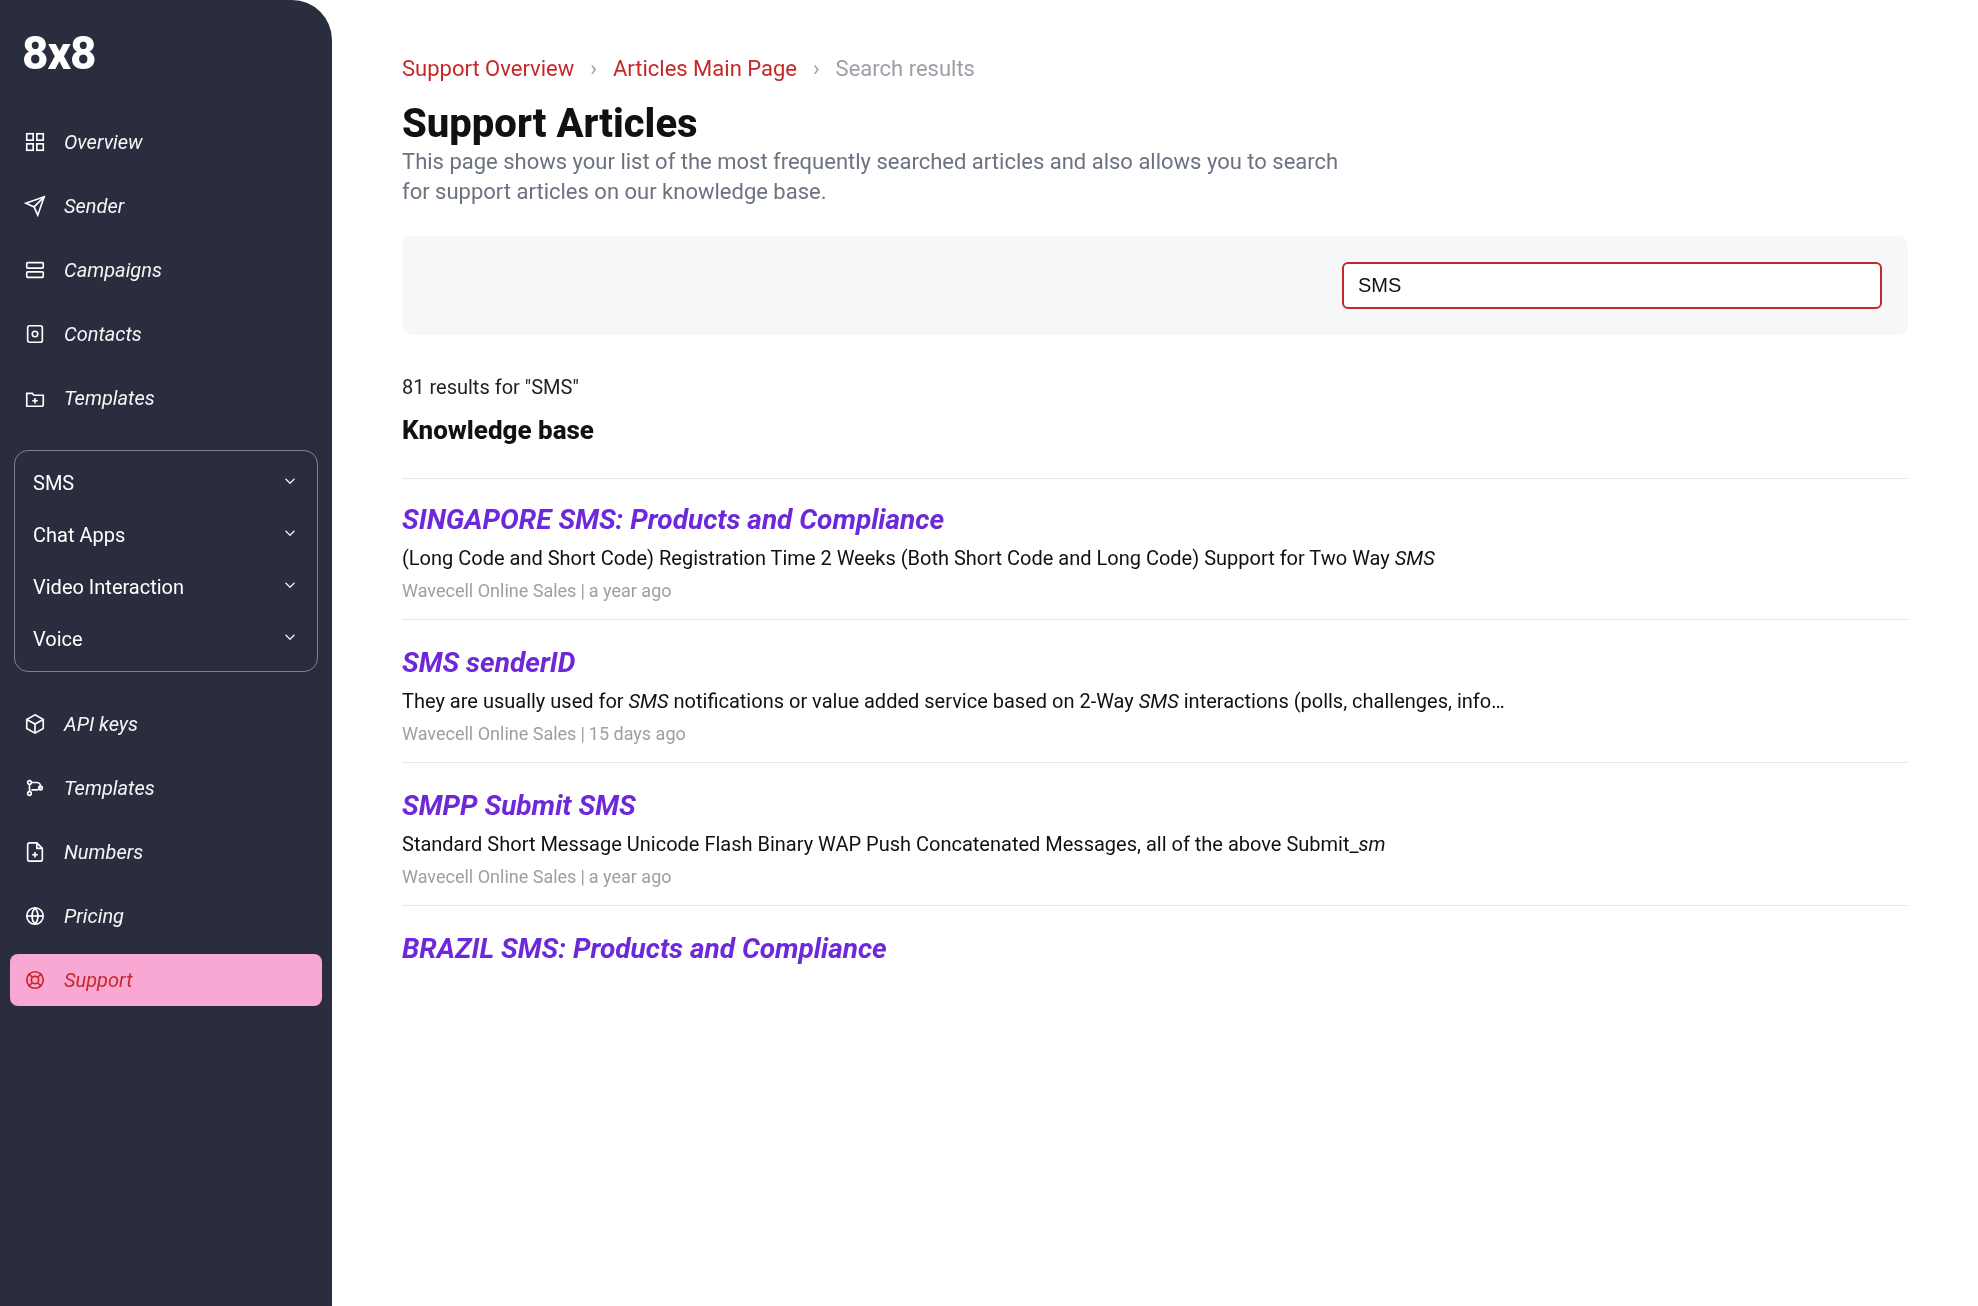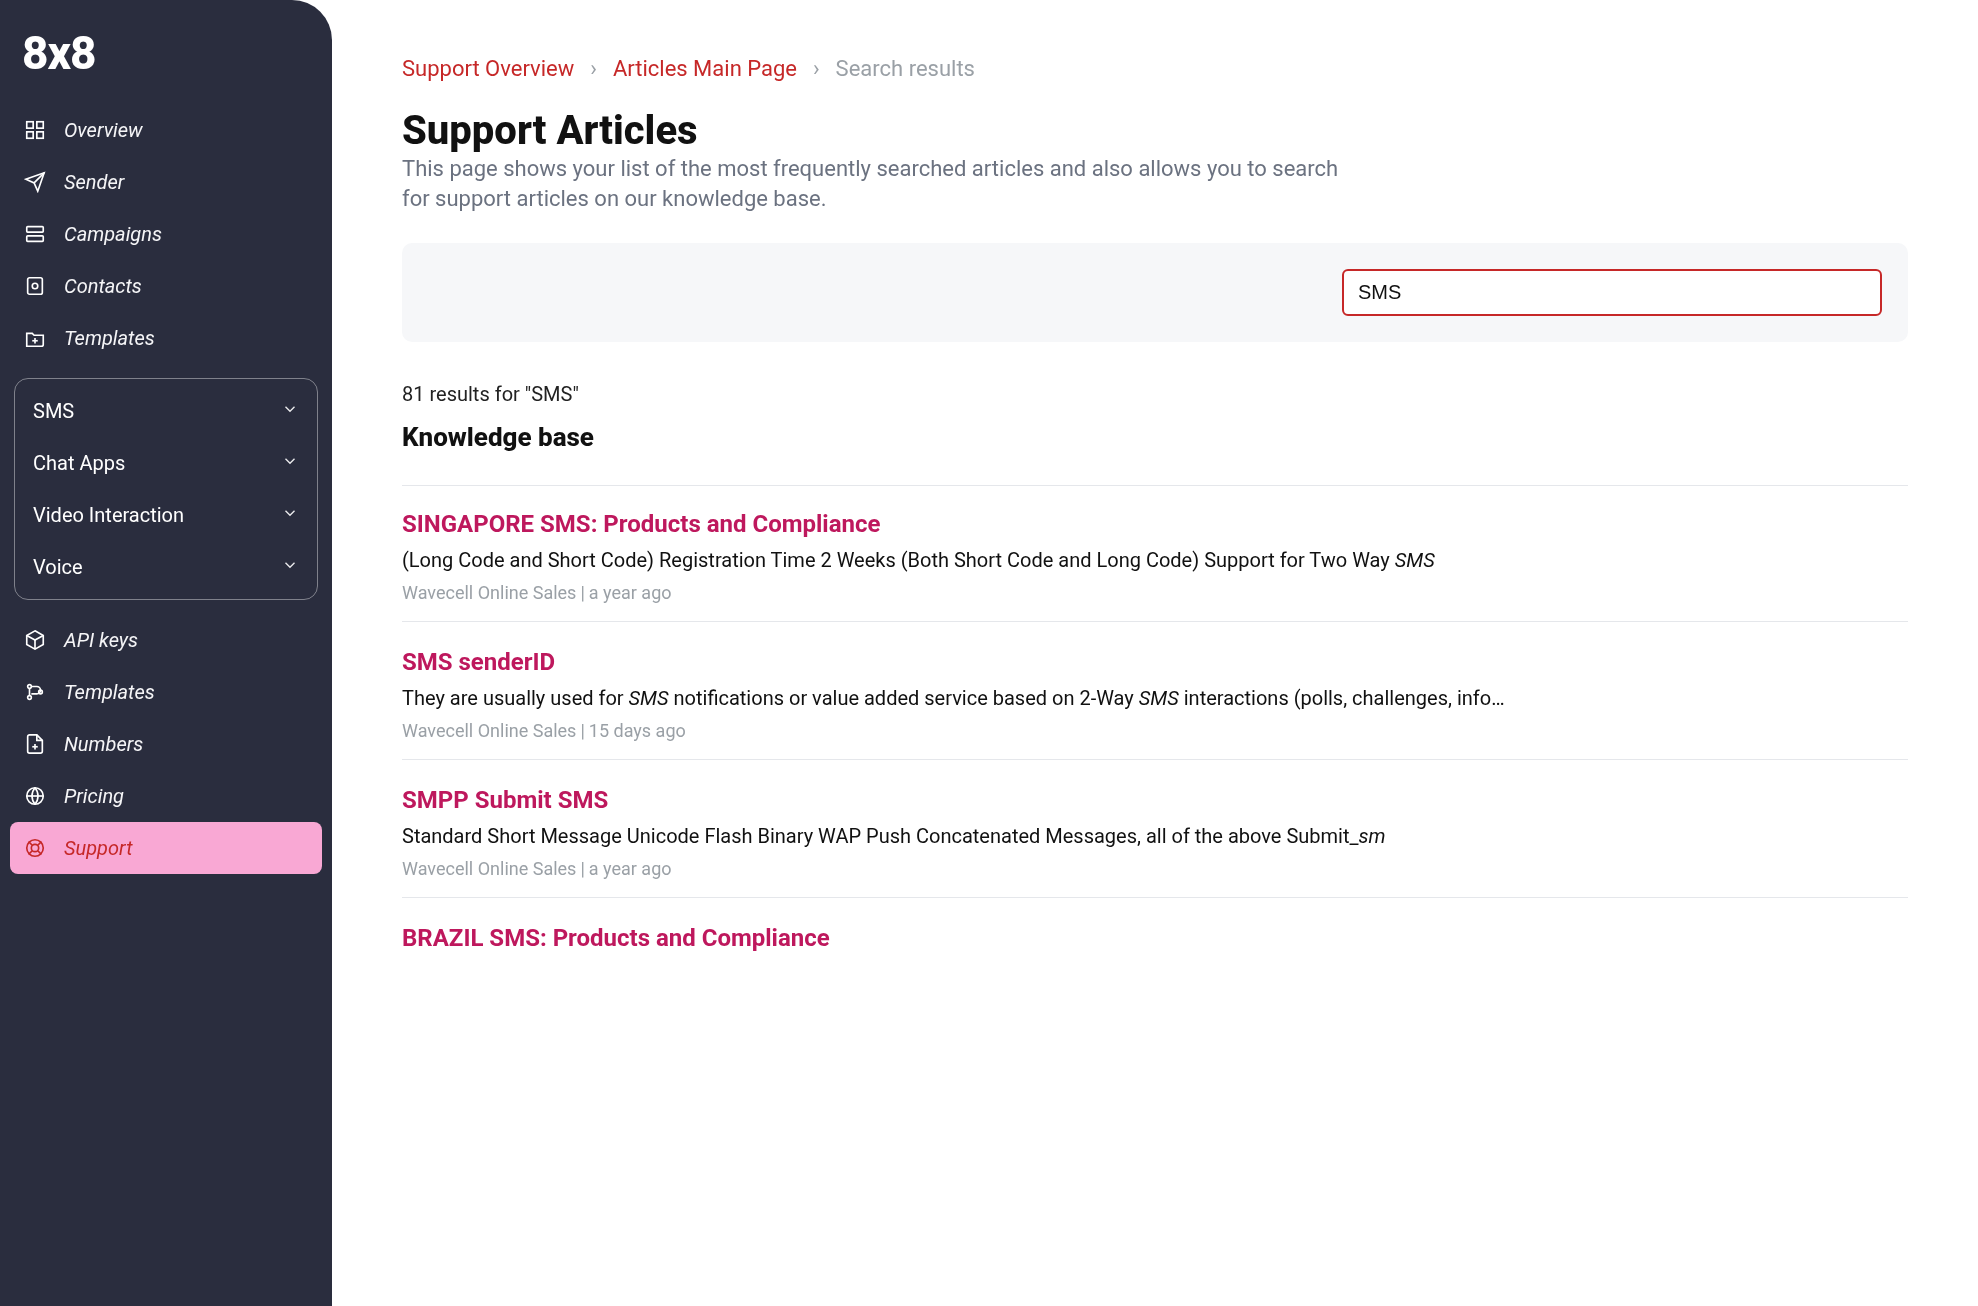--- a/index.html
+++ b/index.html
@@ -17,6 +17,7 @@
   position: relative;
   border-top-right-radius: 40px;
   min-height: 100vh;
+  gap: 12px;
 }
 .logo {
   font-size: 46px;

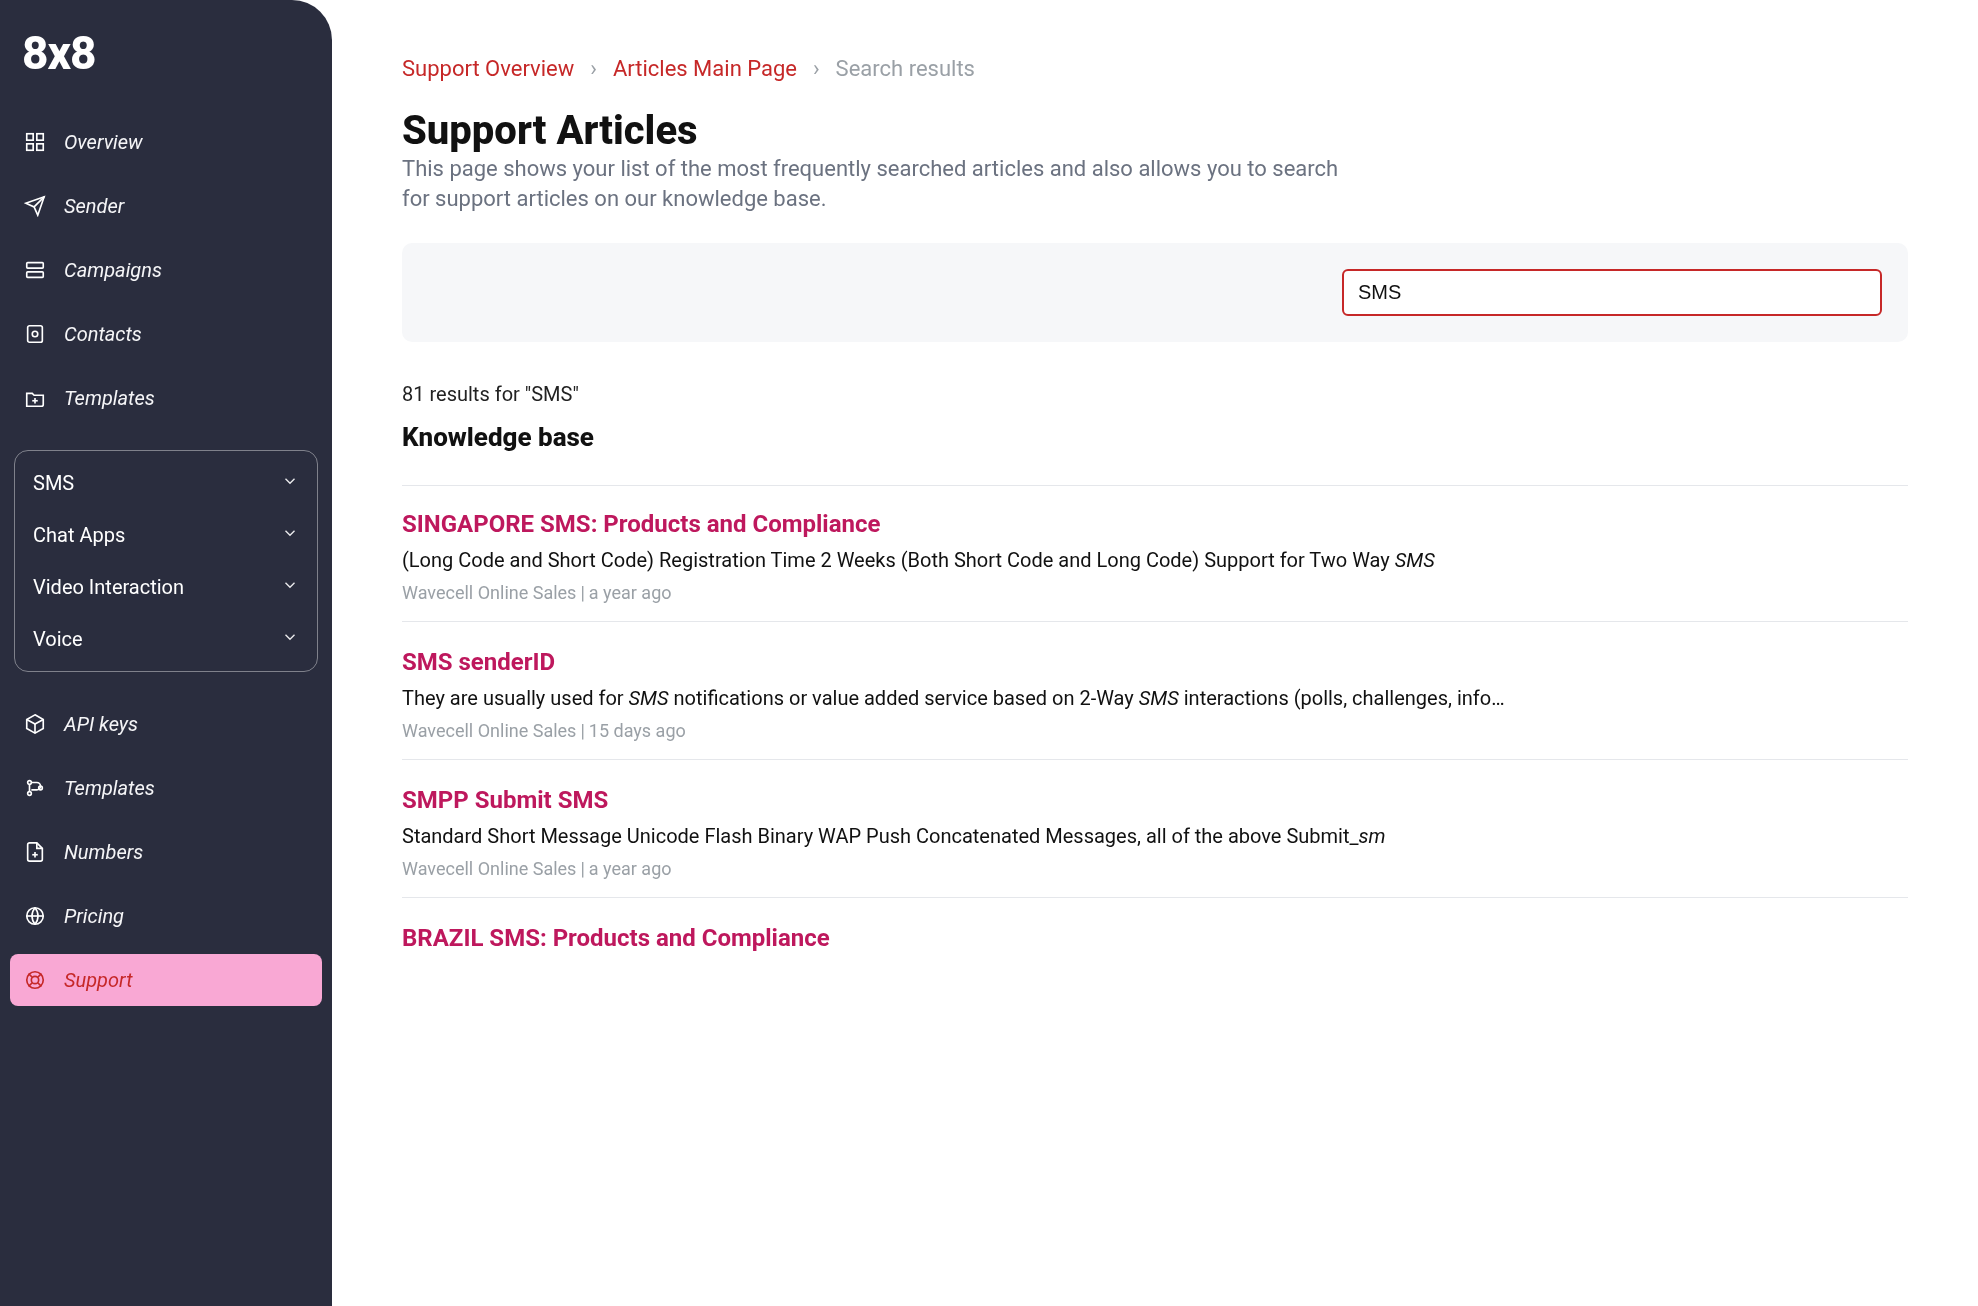--- a/index.html
+++ b/index.html
@@ -67,7 +67,7 @@
 .breadcrumbs {
   display:flex; align-items:center; gap: 16px;
   font-size: 22px;
-  margin-bottom: 26px;
+  margin-bottom: 19px;
 }
 .breadcrumbs a { color:#c62828; text-decoration:none; cursor:pointer; }
 .breadcrumbs .sep { color:#9aa0a6; }

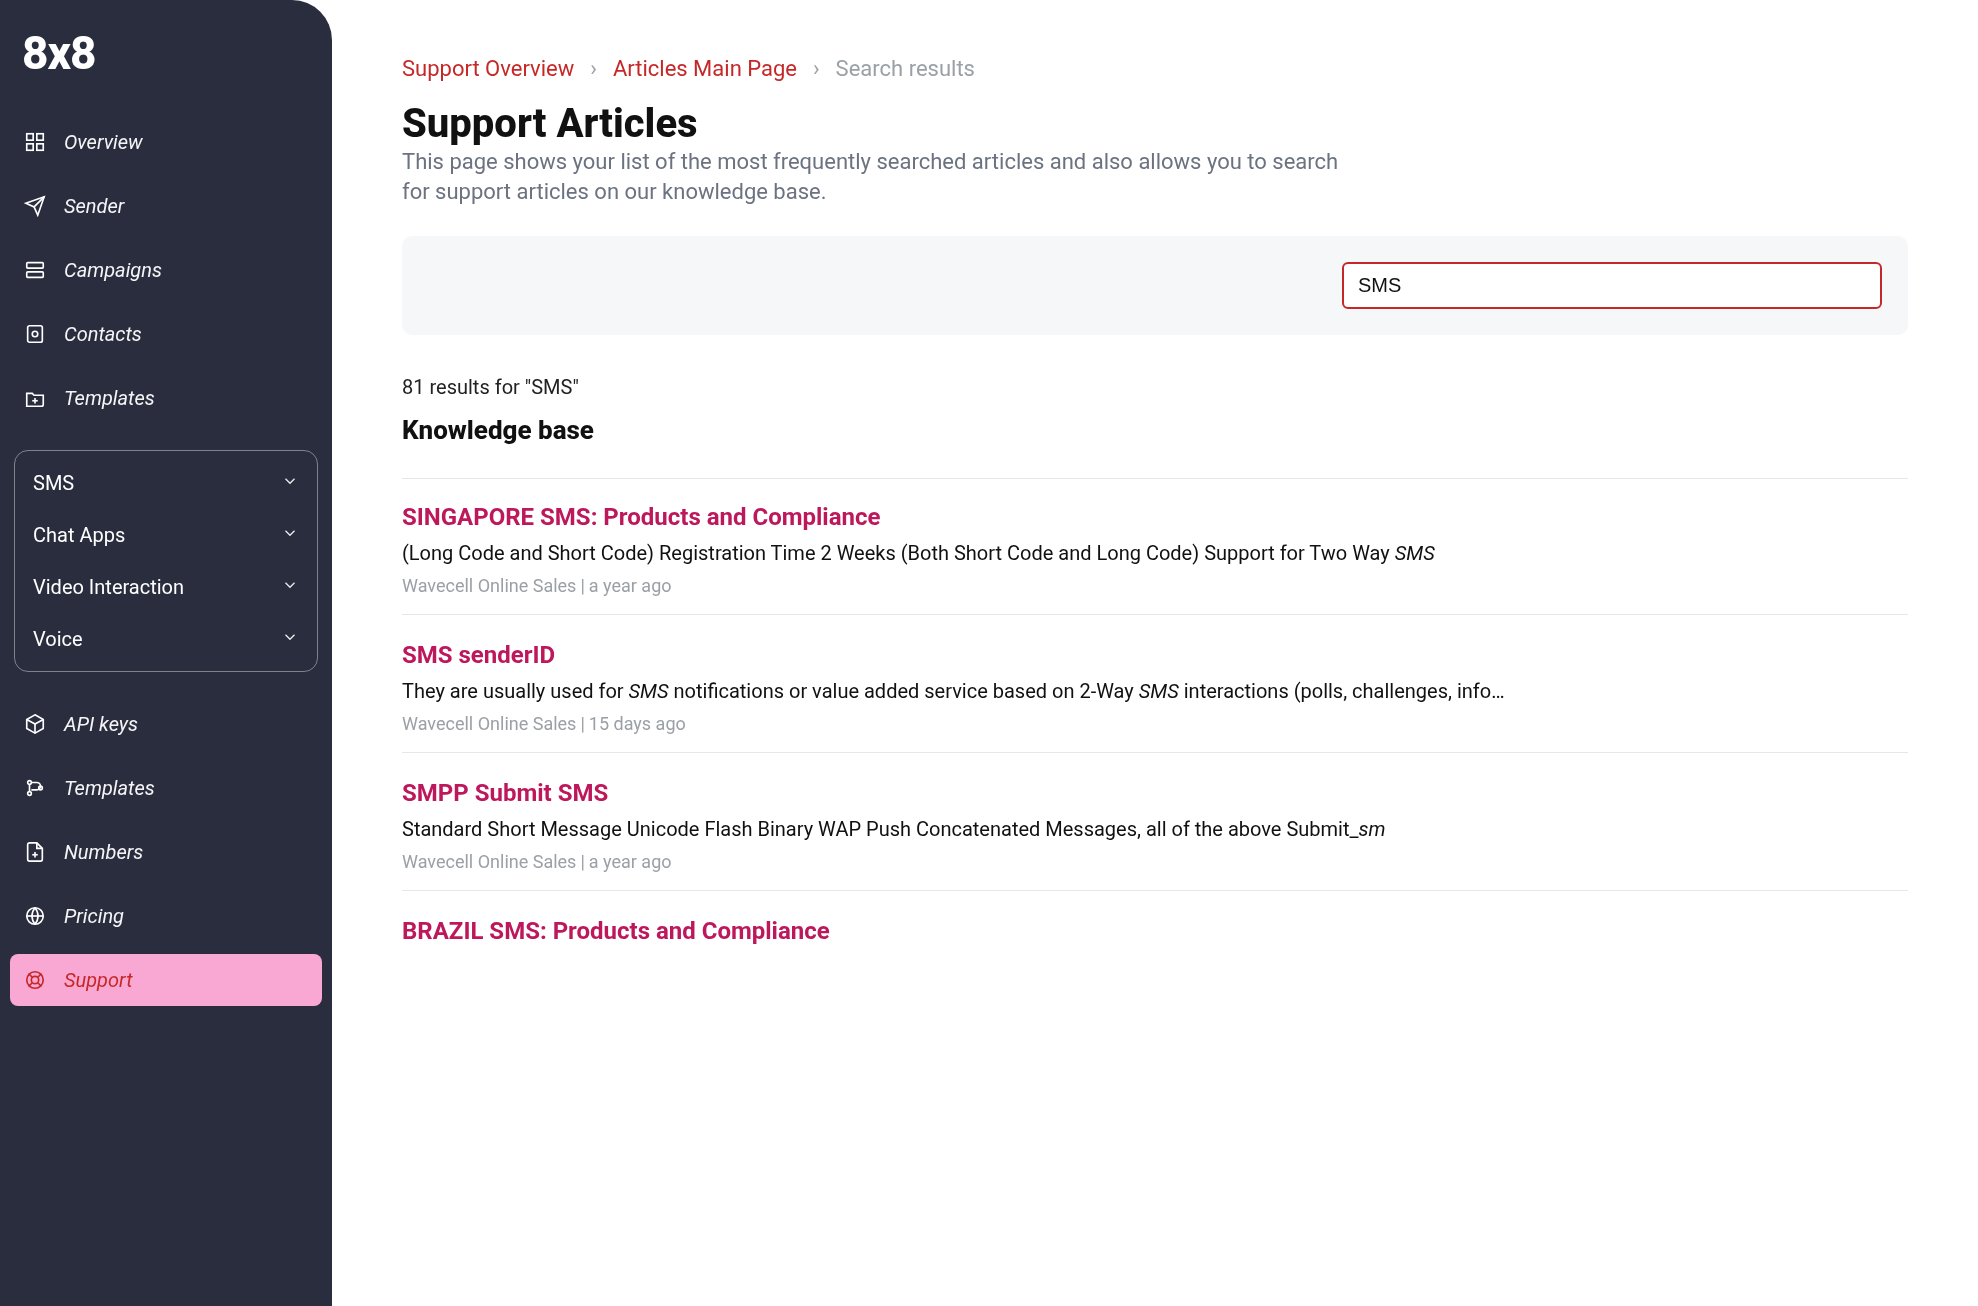--- a/index.html
+++ b/index.html
@@ -99,7 +99,7 @@
 .divider { border:0; border-top:1px solid #e5e7eb; margin: 0 0 24px 0;}
 .article { padding-bottom: 18px; border-bottom:1px solid #e5e7eb; margin-bottom:26px;}
 .article:last-child { border-bottom:0; }
-.article-title { color:#be185d; font-size:24px; font-weight:700; margin-bottom:10px; cursor:pointer;}
+.article-title { color:#6d28d9; font-size:28px; font-weight:700; margin-bottom:10px; cursor:pointer;font-style:italic;}
 .article-snippet { font-size:20px; color:#111; margin-bottom:10px;}
 .article-snippet .em { font-style:italic;}
 .article-meta { font-size:18px; color:#9aa0a6;}

